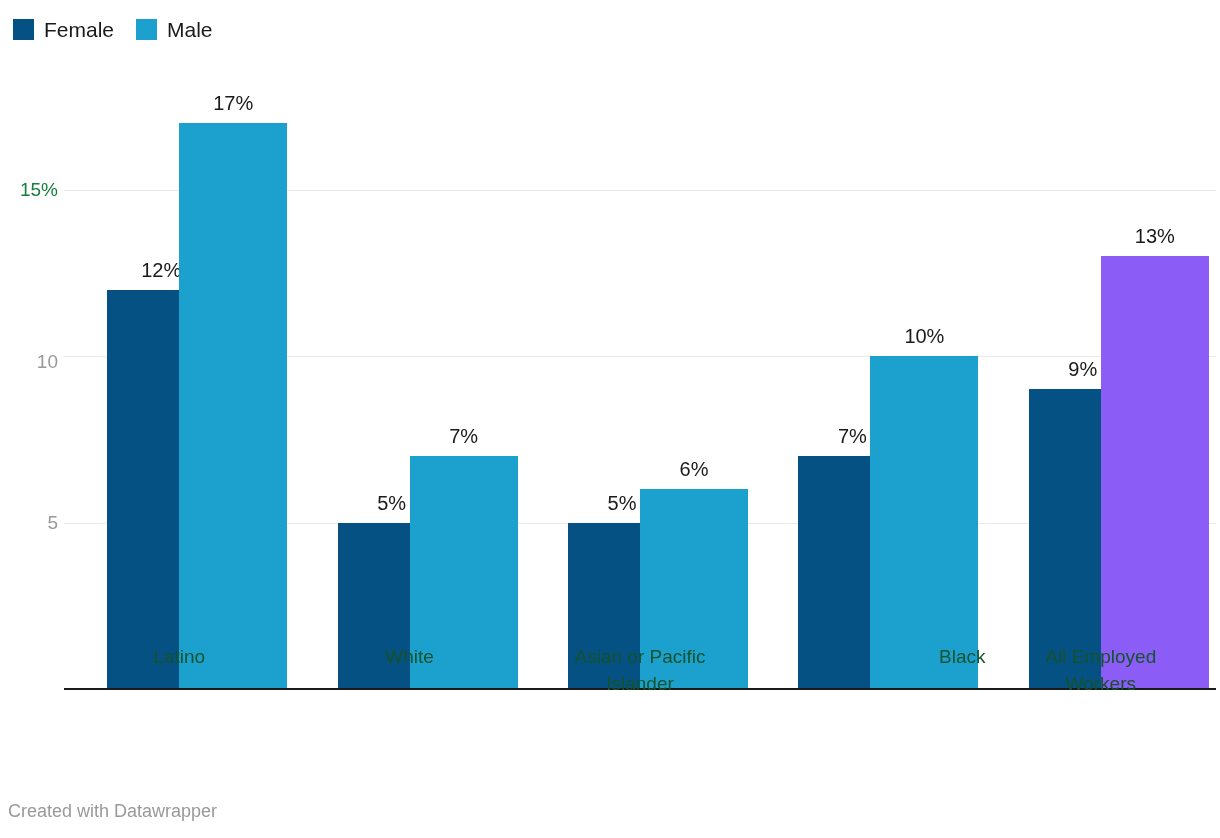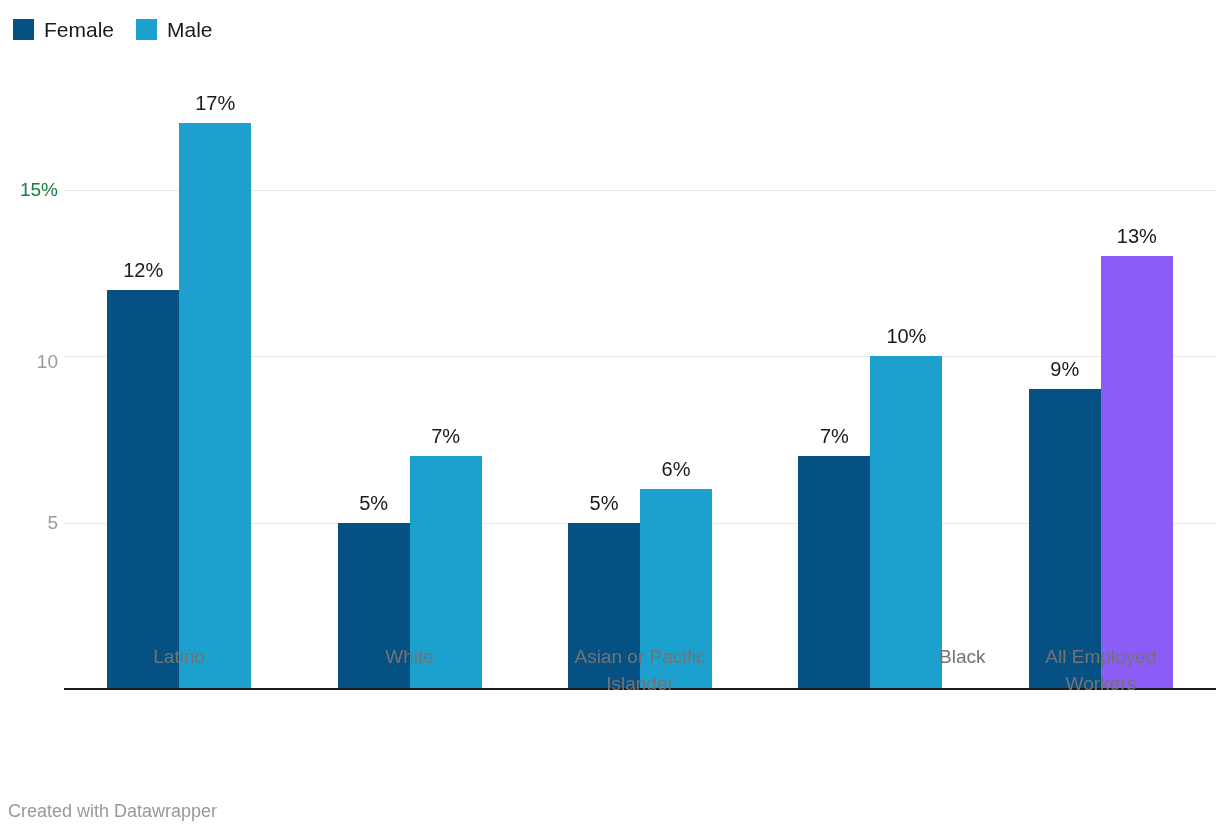--- a/index.html
+++ b/index.html
@@ -87,6 +87,7 @@
   .bar {
     position: absolute;
     bottom: 0;
+    padding-left: 36px;
   }
   .bar-value {
     position: absolute;

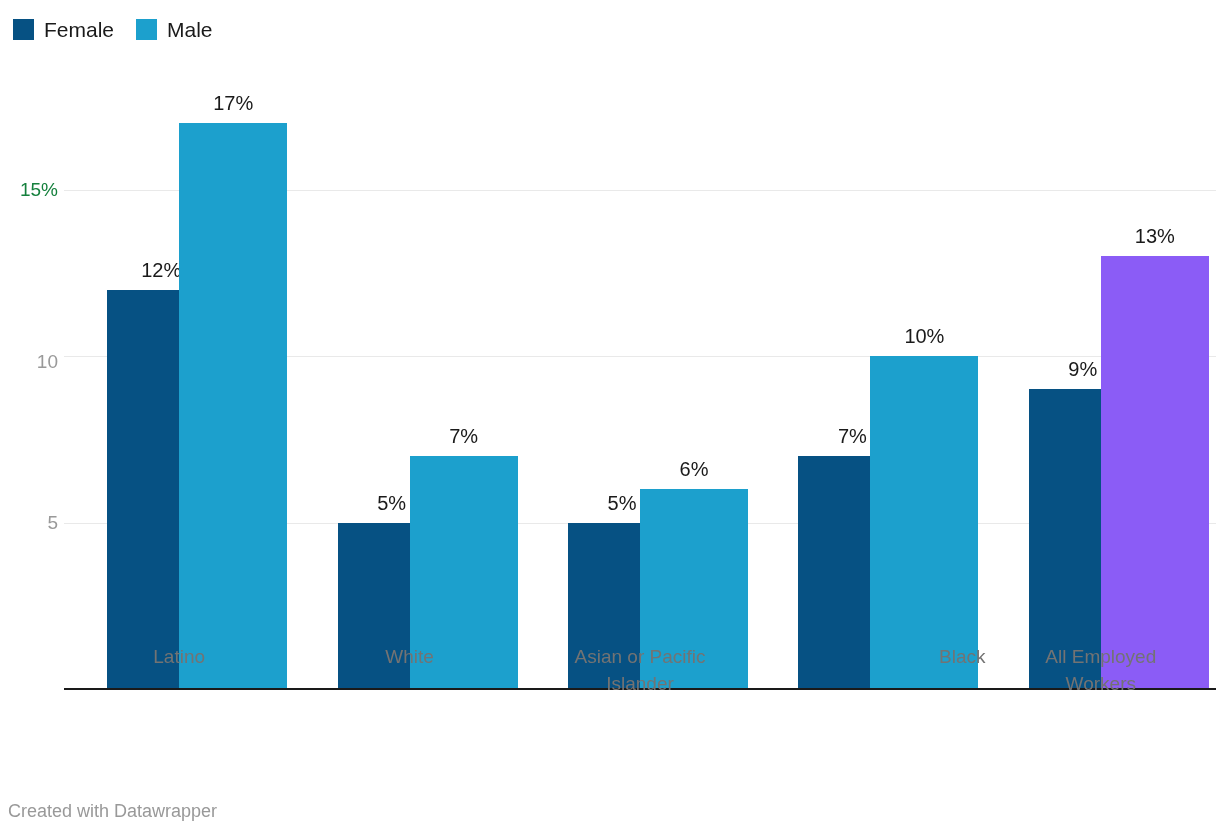--- a/index.html
+++ b/index.html
@@ -104,7 +104,7 @@
     top: 643px;
     font-size: 19px;
     line-height: 27px;
-    color: #737373;
+    color: #14532d;
     text-align: center;
     white-space: pre-line;
   }

